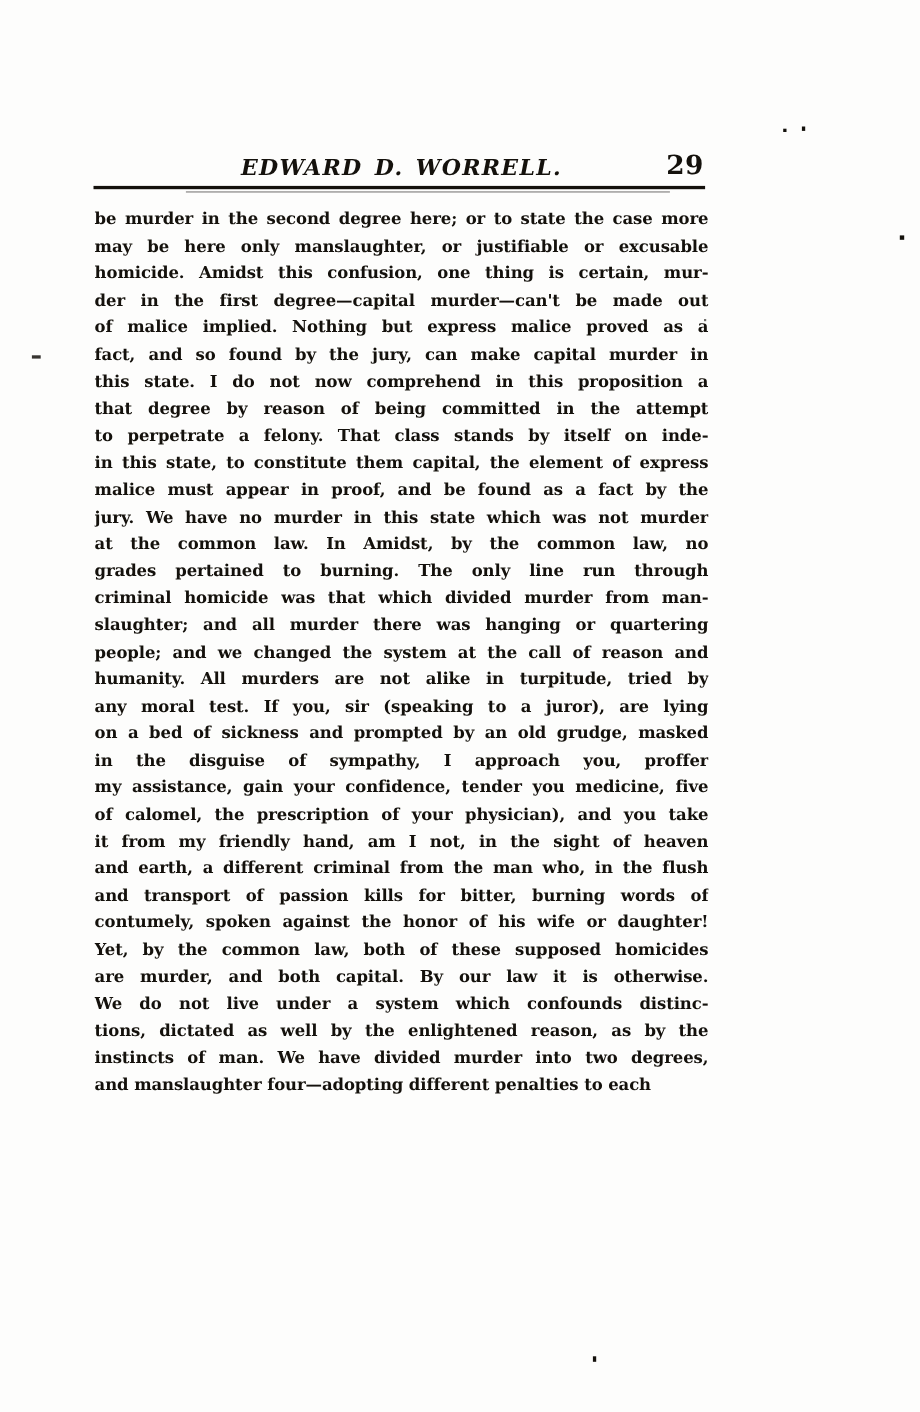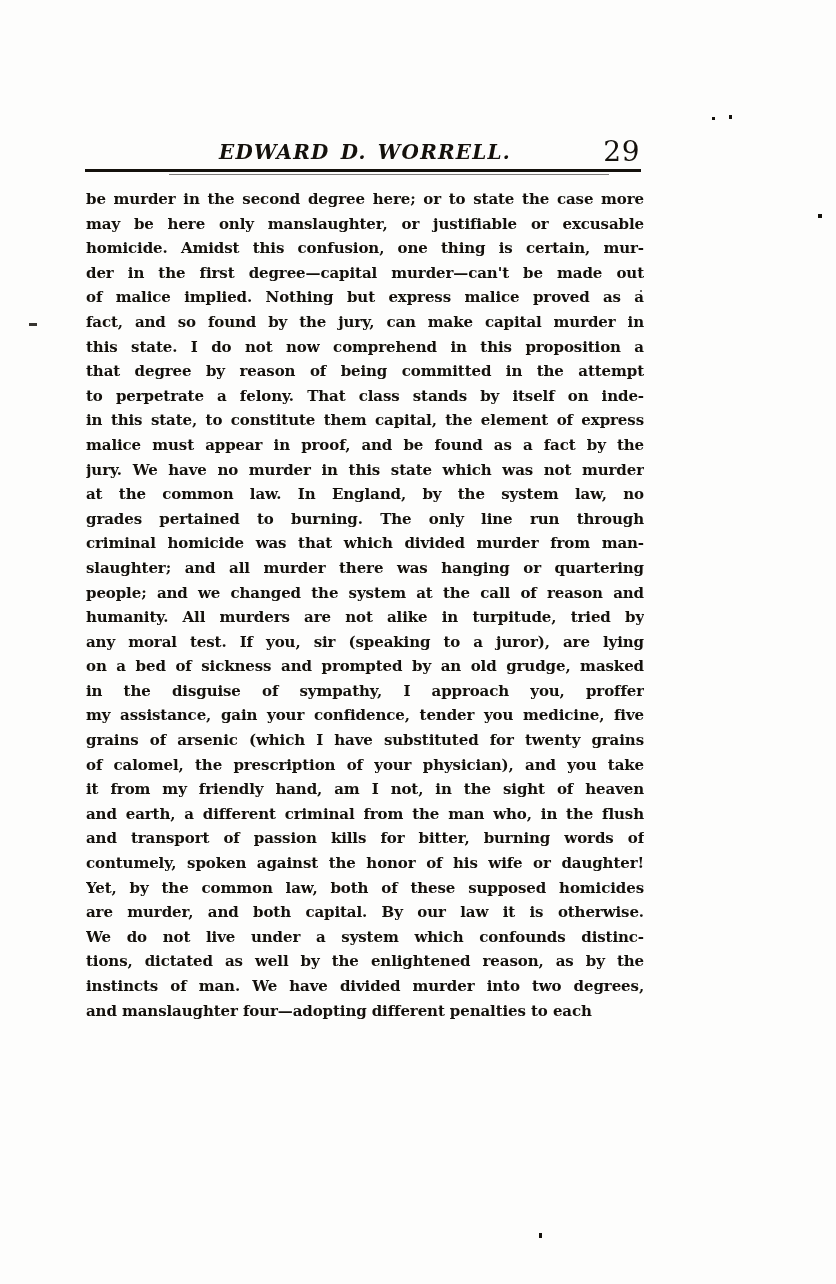--- a/index.html
+++ b/index.html
@@ -30,7 +30,7 @@
   }
   .page-number{
     position:absolute;right:4px;top:-2px;
-    font-weight:400;font-size:28px;letter-spacing:0.5px;
+    font-weight:700;font-size:24px;letter-spacing:0.5px;
   }
   .head-rule{
     position:absolute;left:85px;top:169px;width:556px;height:3px;

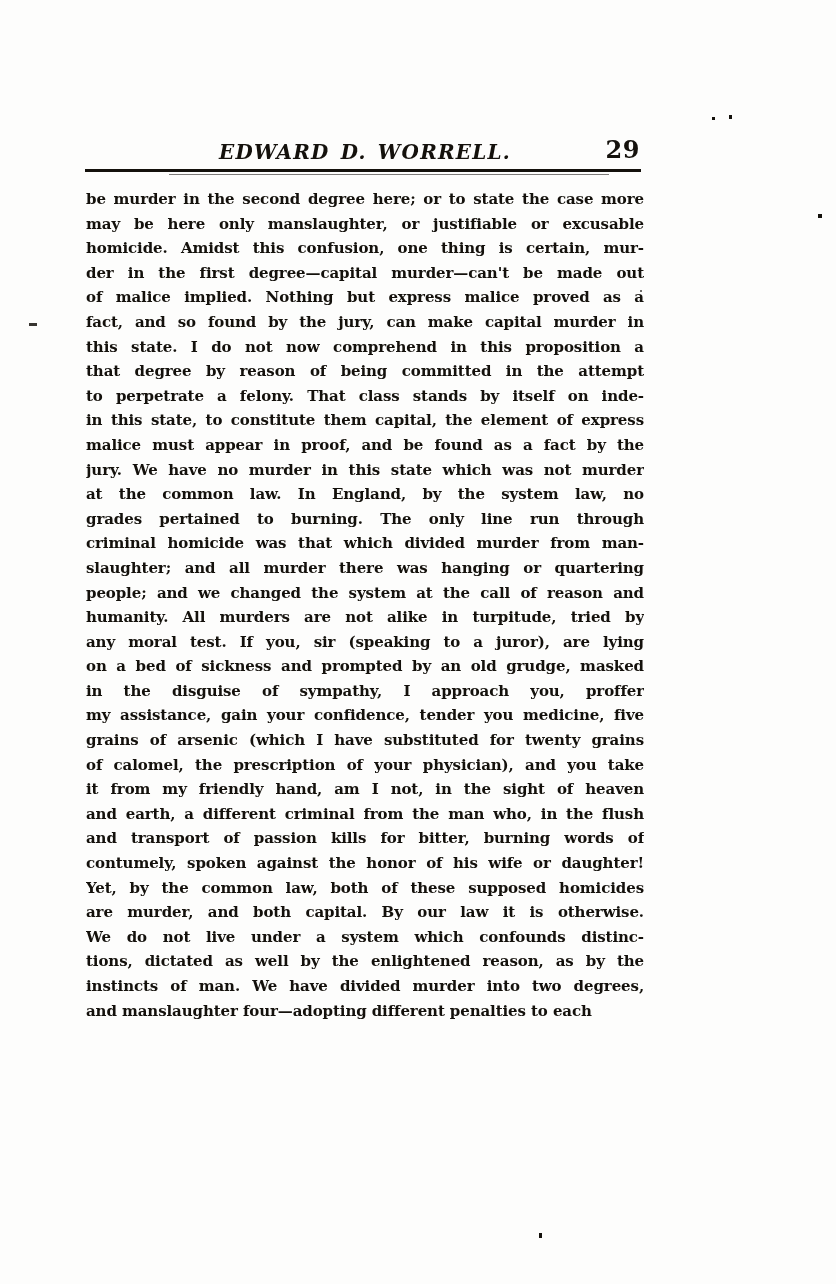--- a/index.html
+++ b/index.html
@@ -85,7 +85,7 @@
     <div class="ln">in this state, to constitute them capital, the element of express</div>
     <div class="ln">malice must appear in proof, and be found as a fact by the</div>
     <div class="ln">jury. We have no murder in this state which was not murder</div>
-    <div class="ln">at the common law. In England, by the system law, no</div>
+    <div class="ln">at the common law. In Amidst, by the common law, no</div>
     <div class="ln">grades pertained to burning. The only line run through</div>
     <div class="ln">criminal homicide was that which divided murder from man-</div>
     <div class="ln">slaughter; and all murder there was hanging or quartering</div>

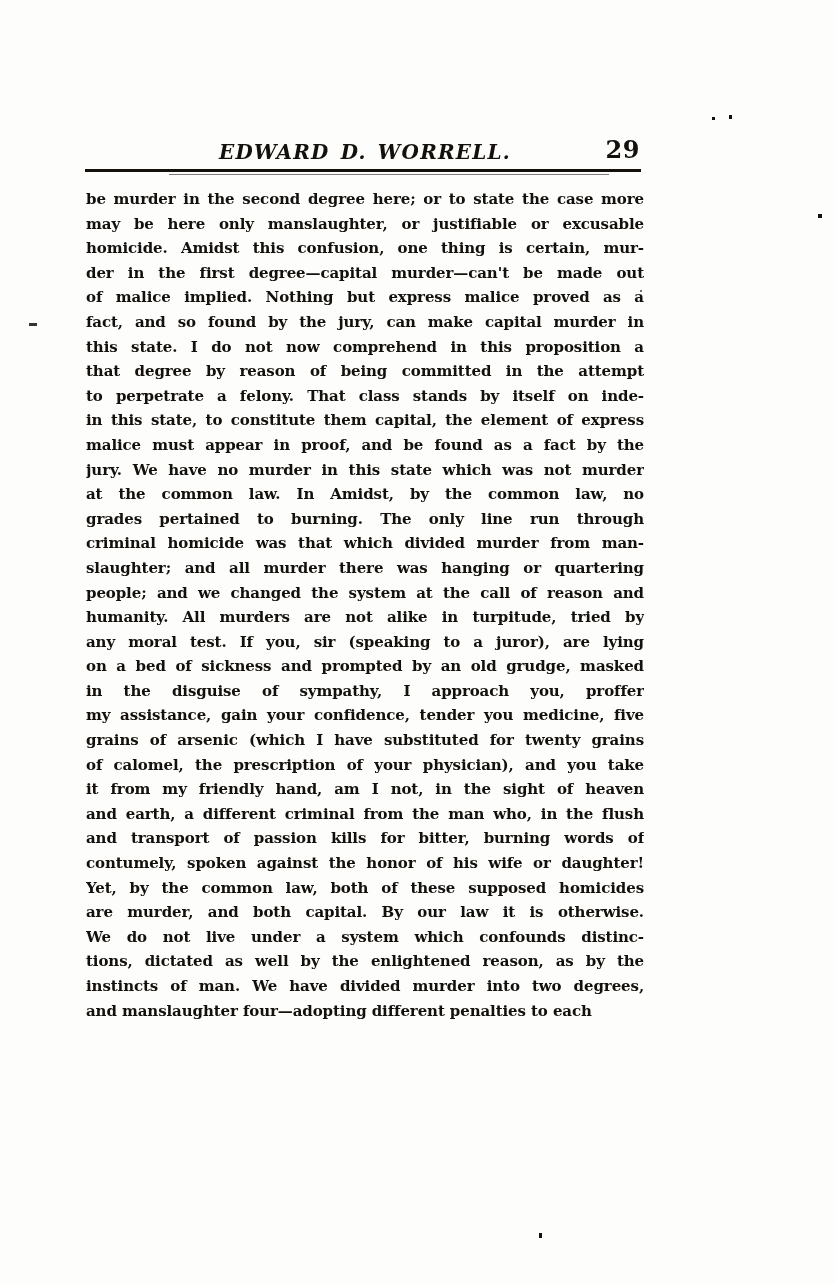--- a/index.html
+++ b/index.html
@@ -95,7 +95,6 @@
     <div class="ln">on a bed of sickness and prompted by an old grudge, masked</div>
     <div class="ln">in the disguise of sympathy, I approach you, proffer</div>
     <div class="ln">my assistance, gain your confidence, tender you medicine, five</div>
-    <div class="ln">grains of arsenic (which I have substituted for twenty grains</div>
     <div class="ln">of calomel, the prescription of your physician), and you take</div>
     <div class="ln">it from my friendly hand, am I not, in the sight of heaven</div>
     <div class="ln">and earth, a different criminal from the man who, in the flush</div>

